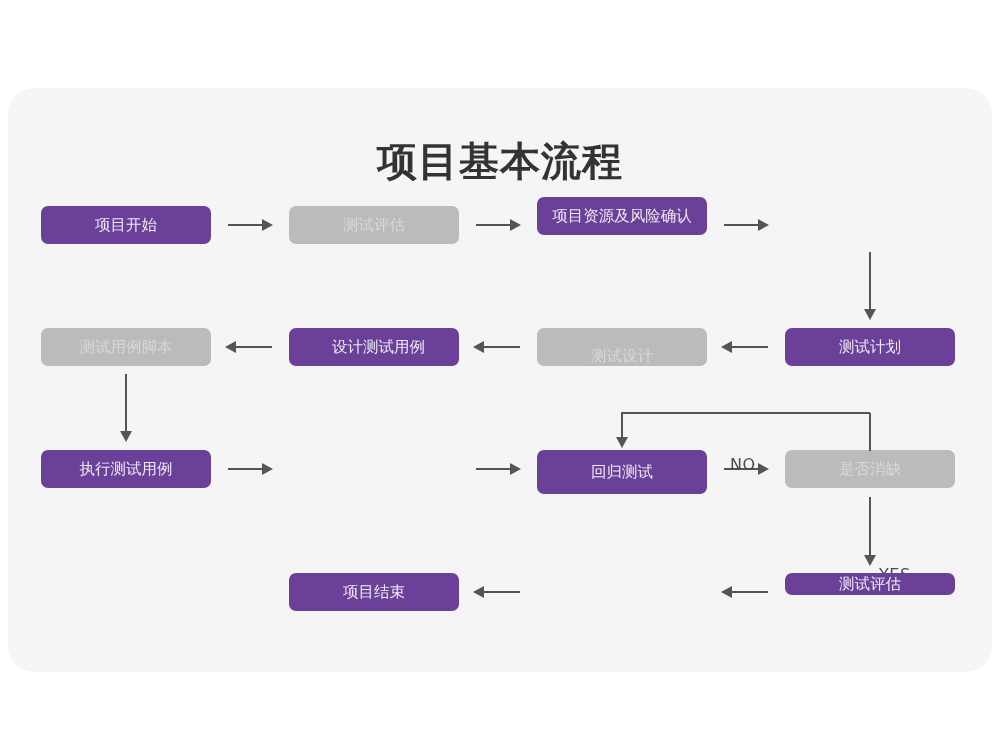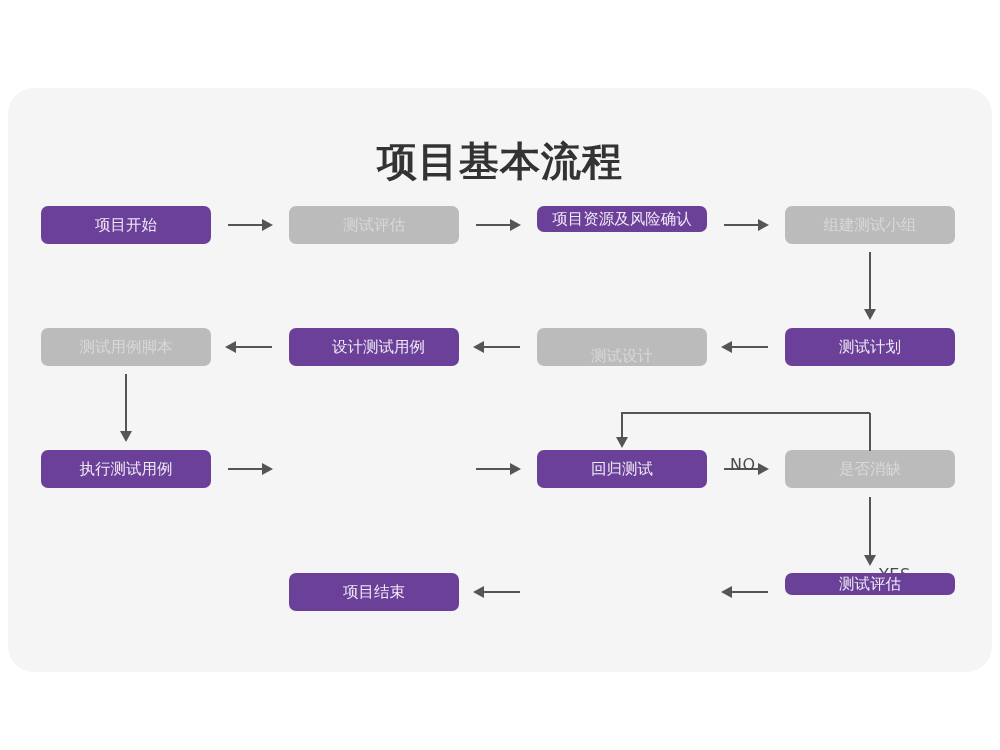--- a/index.html
+++ b/index.html
@@ -89,7 +89,7 @@
     <span class="label">测试评估</span>
   </div>
 
-  <div class="node purple" style="left:537px; top:206px; width:170px; height:26px;">
+  <div class="node purple" style="left:537px; top:197px; width:170px; height:38px;">
     <span class="label">项目资源及风险确认</span>
   </div>
 

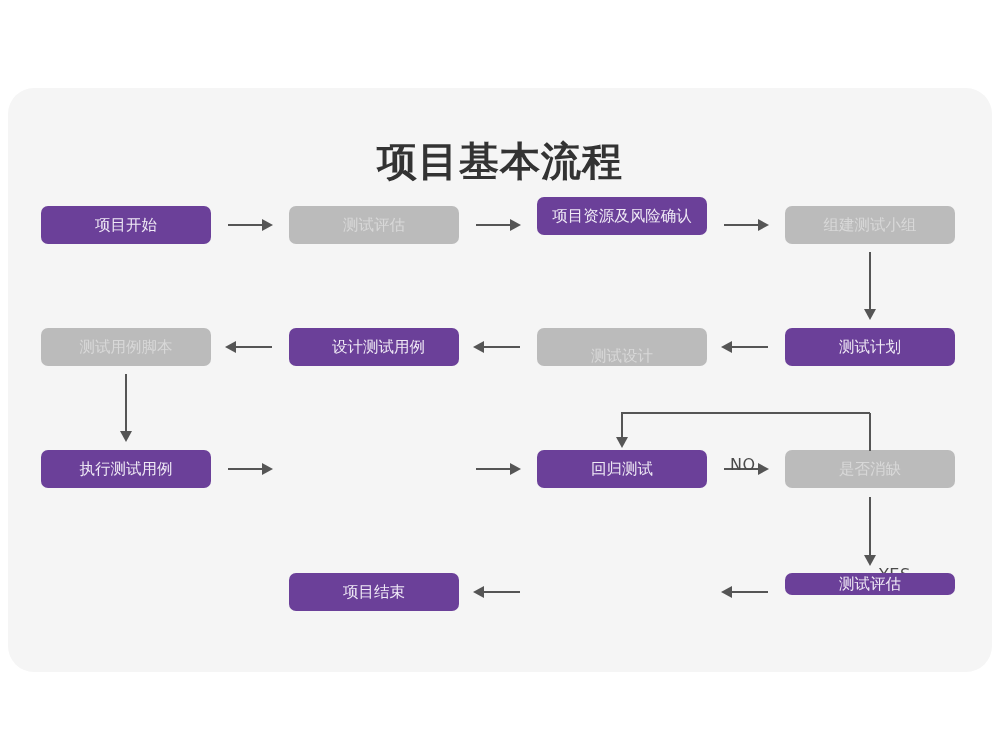--- a/index.html
+++ b/index.html
@@ -93,9 +93,6 @@
     <span class="label">项目资源及风险确认</span>
   </div>
 
-  <div class="node gray" style="left:785px; top:206px; width:170px; height:38px;">
-    <span class="label">组建测试小组</span>
-  </div>
 
   <div class="hline" style="left:228px; top:224px; width:36px;"></div>
   <div class="arrowhead ah-right" style="left:262px; top:219px;"></div>

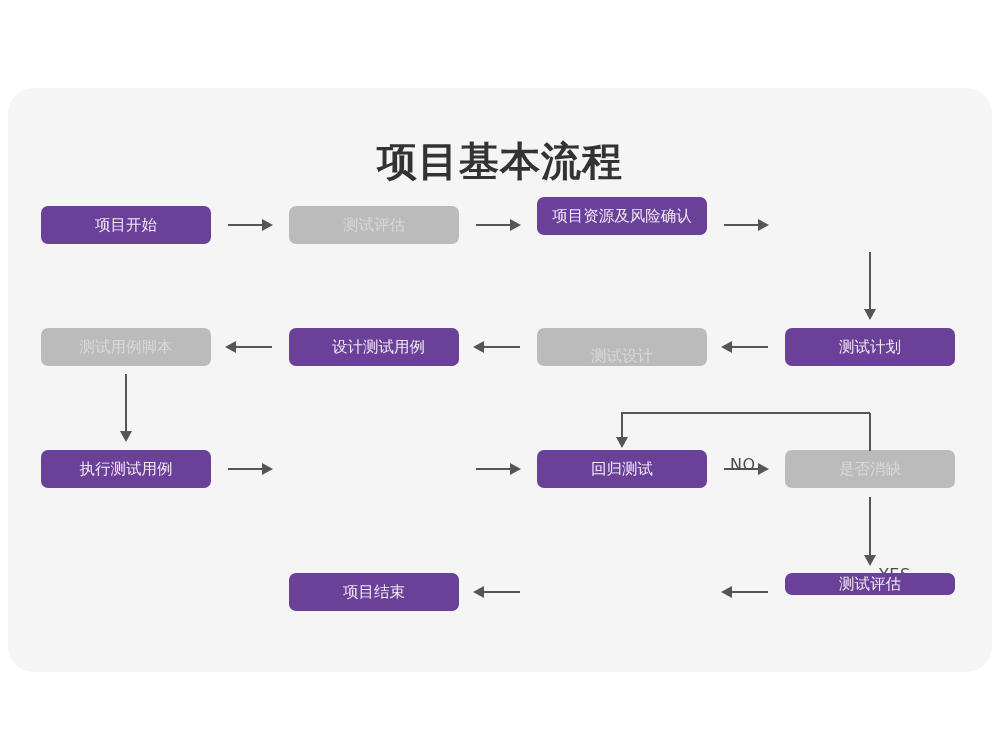--- a/index.html
+++ b/index.html
@@ -139,7 +139,7 @@
   </div>
 
 
-  <div class="node purple" style="left:537px; top:450px; width:170px; height:38px;">
+  <div class="node purple" style="left:537px; top:450px; width:170px; height:44px;">
     <span class="label">回归测试</span>
   </div>
 

